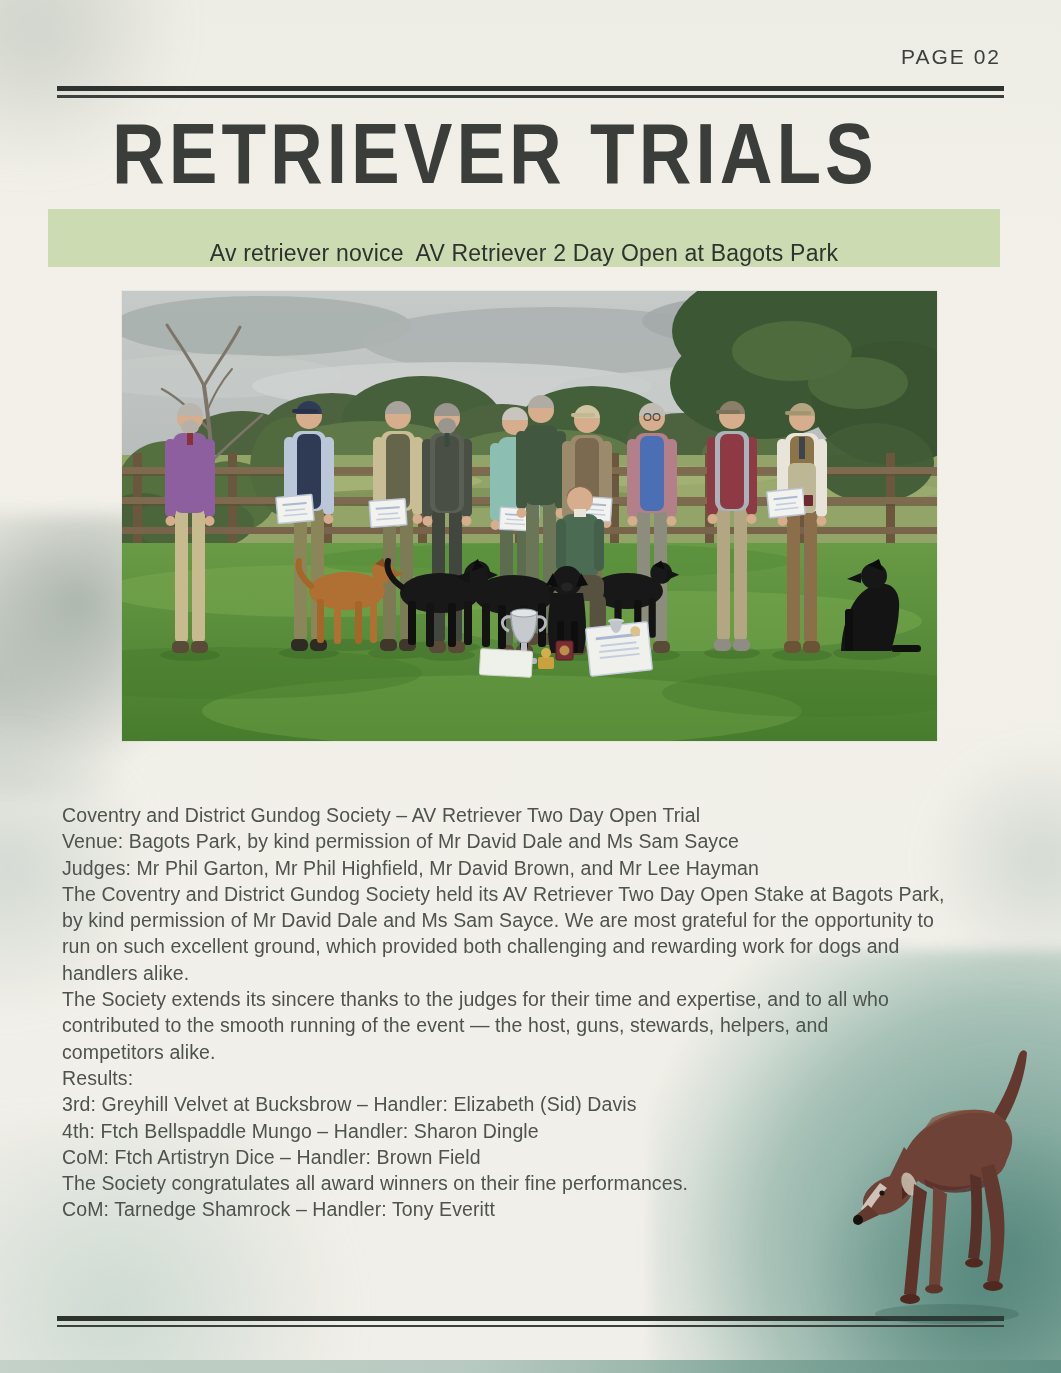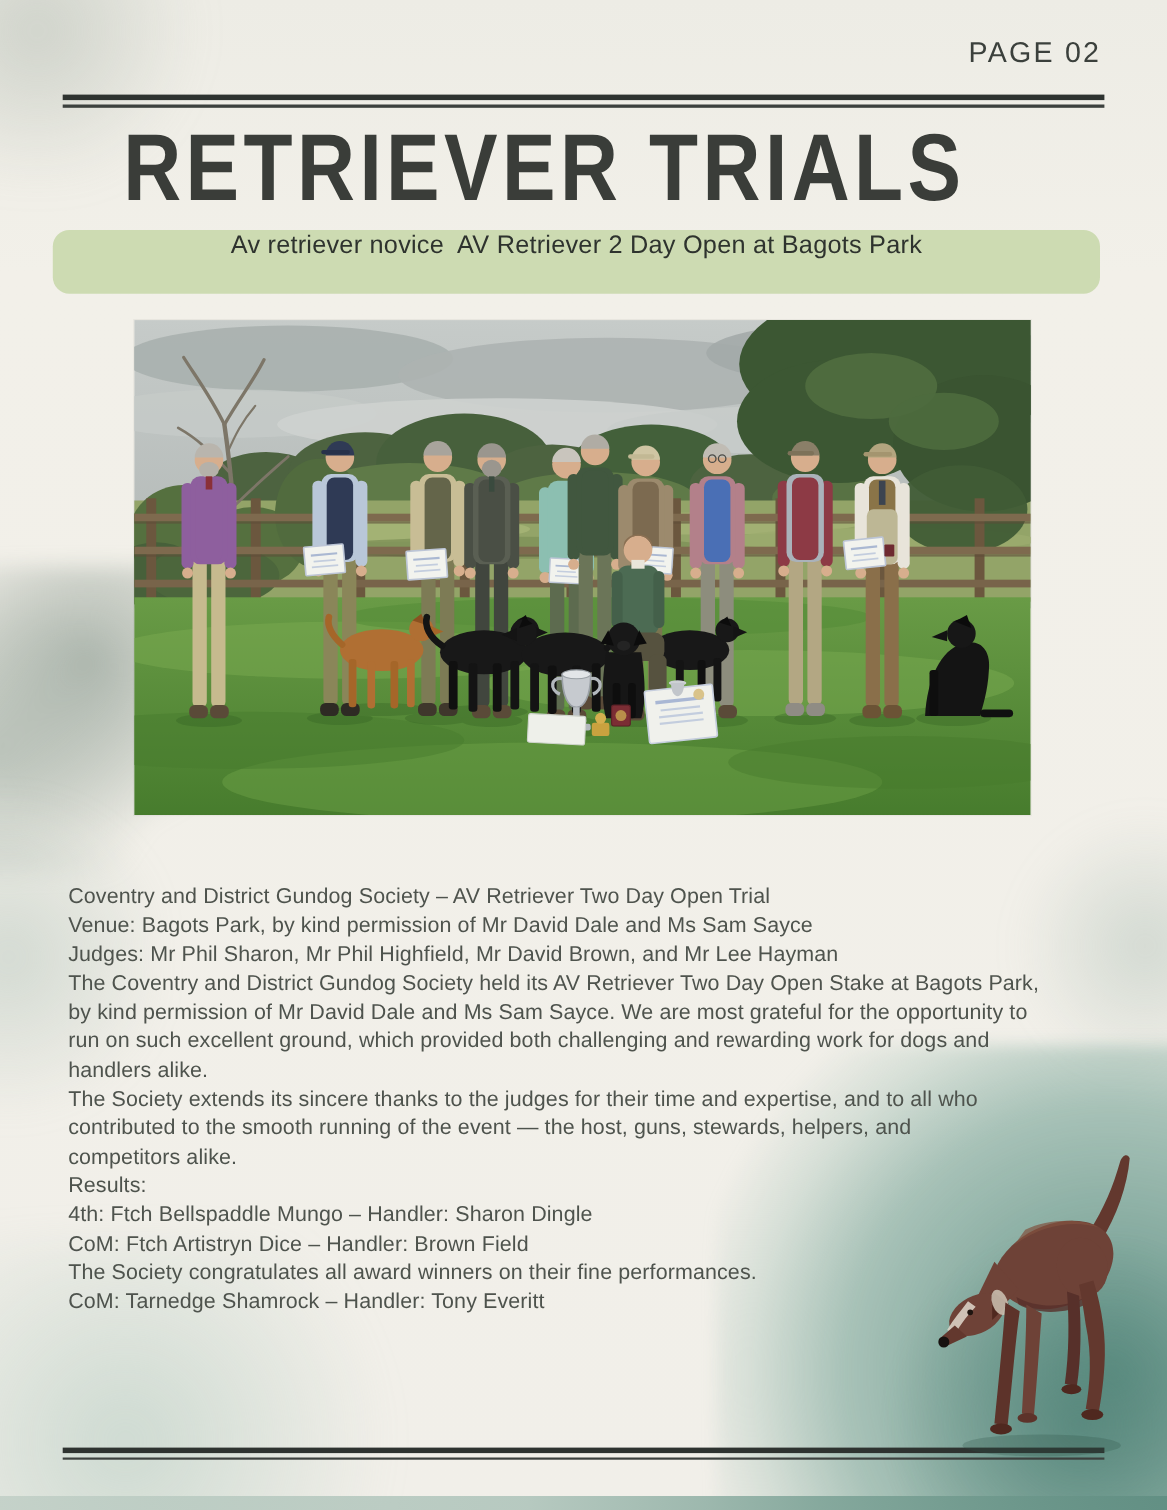--- a/index.html
+++ b/index.html
@@ -32,7 +32,7 @@
   .bottom-strip{position:absolute;left:0;right:0;bottom:0;height:13px;
     background:linear-gradient(90deg,rgba(190,205,196,.8),rgba(168,192,182,.8) 45%,rgba(124,162,150,.85) 70%,rgba(96,142,130,.9));}
   
-  .page-num{position:absolute;top:32px;right:60px;font-size:26px;letter-spacing:2px;
+  .page-num{position:absolute;top:45px;right:60px;font-size:21px;letter-spacing:2px;
     color:#3b403c;font-weight:400;z-index:3;}
   .rule{position:absolute;left:57px;width:947px;z-index:2;}
   .rule .thick{display:block;height:5px;background:#2e3330;}

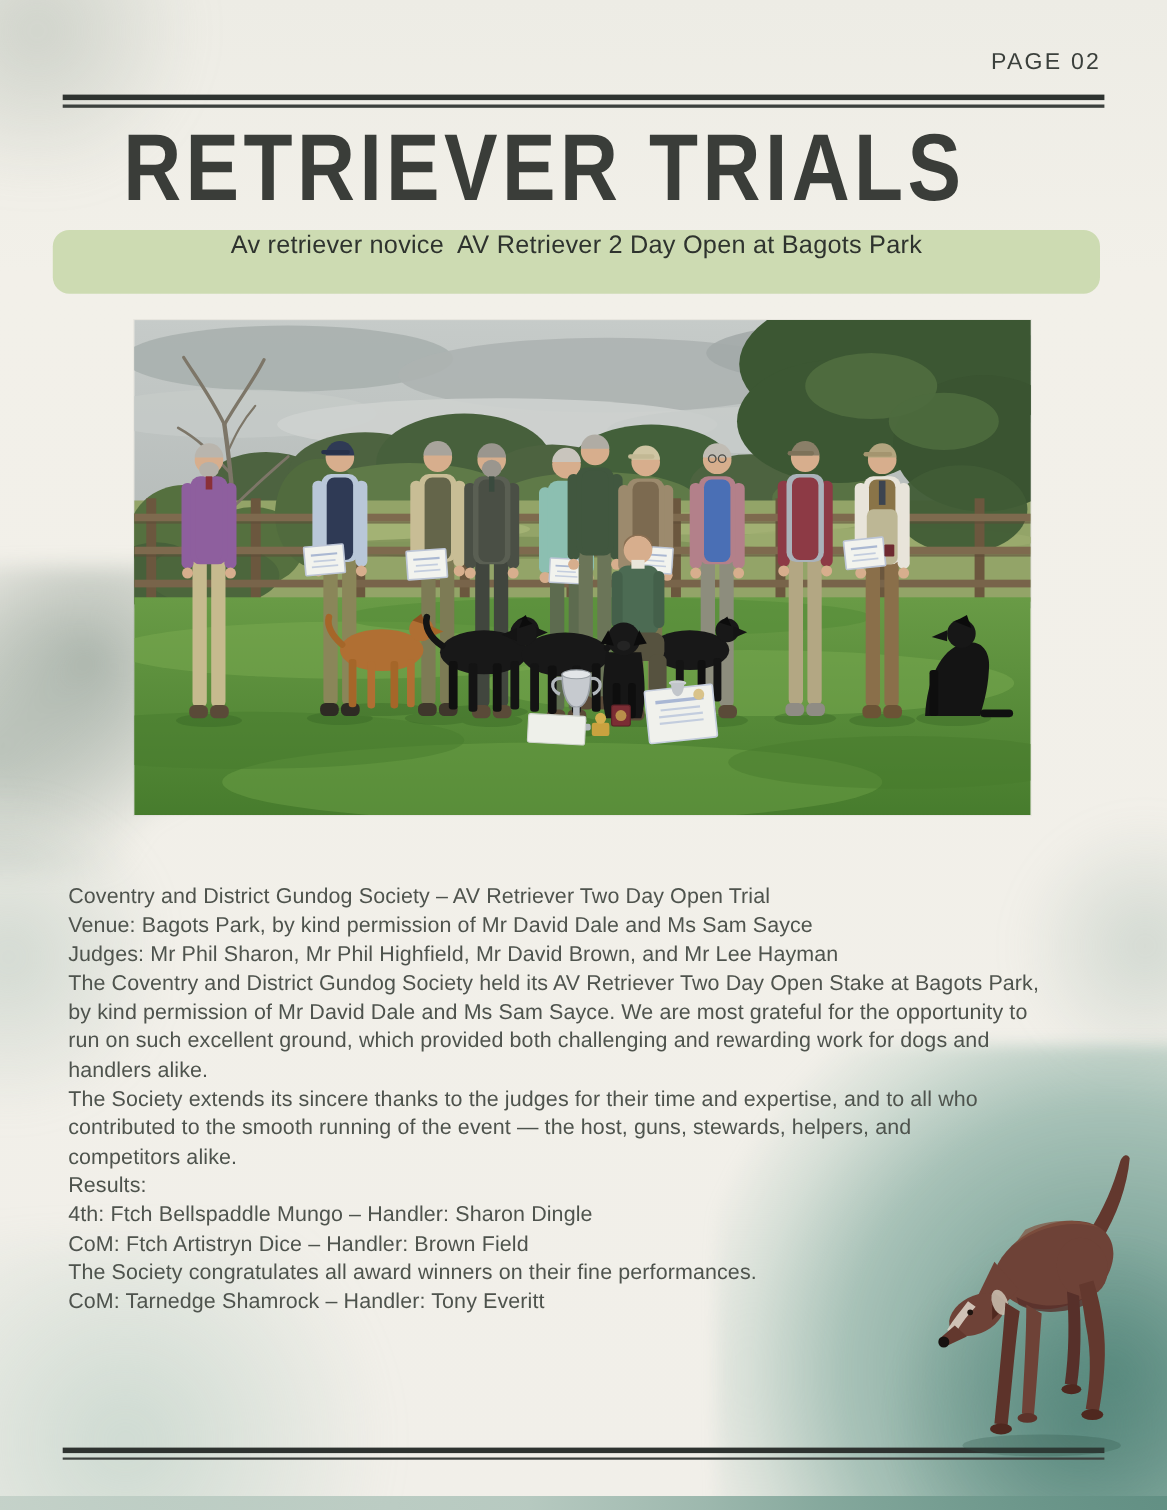--- a/index.html
+++ b/index.html
@@ -45,7 +45,7 @@
     font-size:73px;font-weight:bold;letter-spacing:4px;color:#3a3d39;
     transform:scaleY(1.18);transform-origin:left top;white-space:nowrap;}
   .banner{position:absolute;left:48px;top:209px;width:952px;height:58px;z-index:3;
-    background:#cddbb2;display:flex;align-items:flex-start;justify-content:center;border-radius:15px;}
+    background:#cddbb2;display:flex;align-items:flex-end;justify-content:center;}
   .banner span{font-size:23px;color:#2e332e;letter-spacing:.2px;white-space:pre-wrap;}
   
   .photo{position:absolute;left:122px;top:291px;width:815px;height:450px;margin:0;z-index:3;

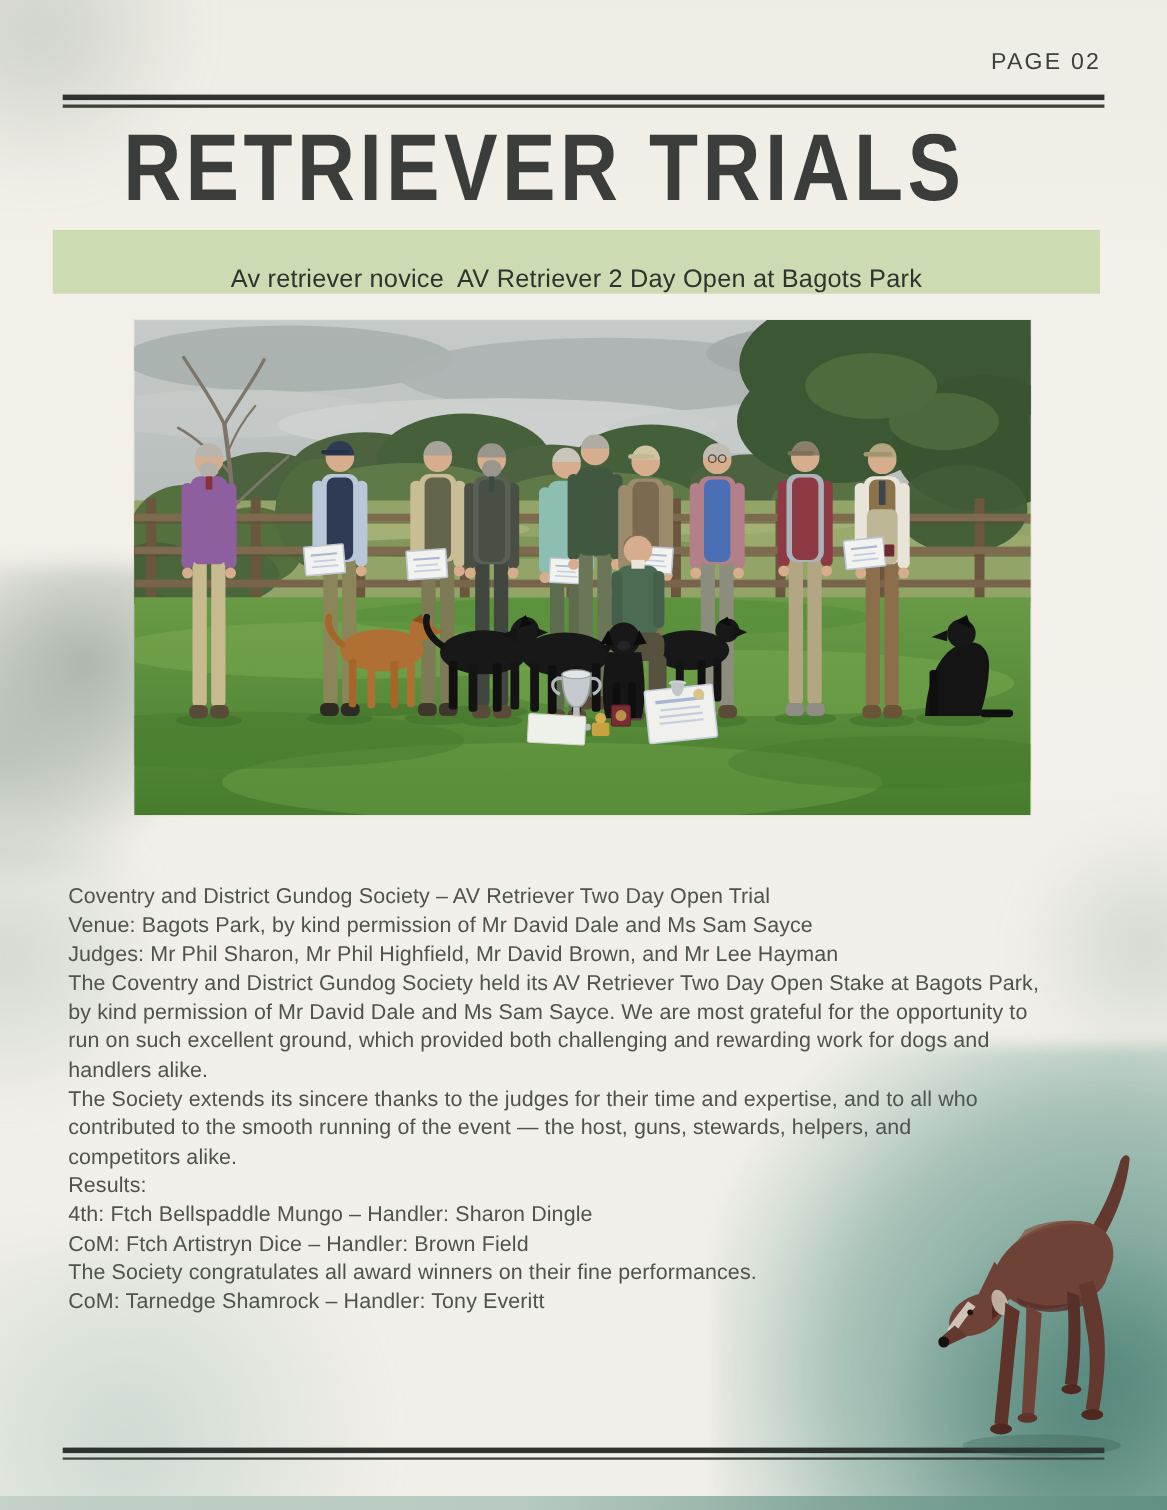--- a/index.html
+++ b/index.html
@@ -362,7 +362,7 @@
   <main class="article">
     <p>Coventry and District Gundog Society – AV Retriever Two Day Open Trial</p>
     <p>Venue: Bagots Park, by kind permission of Mr David Dale and Ms Sam Sayce</p>
-    <p>Judges: Mr Phil Sharon, Mr Phil Highfield, Mr David Brown, and Mr Lee Hayman</p>
+    <p>Judges: Mr Phil Garton, Mr Phil Highfield, Mr David Brown, and Mr Lee Hayman</p>
     <p>The Coventry and District Gundog Society held its AV Retriever Two Day Open Stake at Bagots Park,</p>
     <p>by kind permission of Mr David Dale and Ms Sam Sayce. We are most grateful for the opportunity to</p>
     <p>run on such excellent ground, which provided both challenging and rewarding work for dogs and</p>

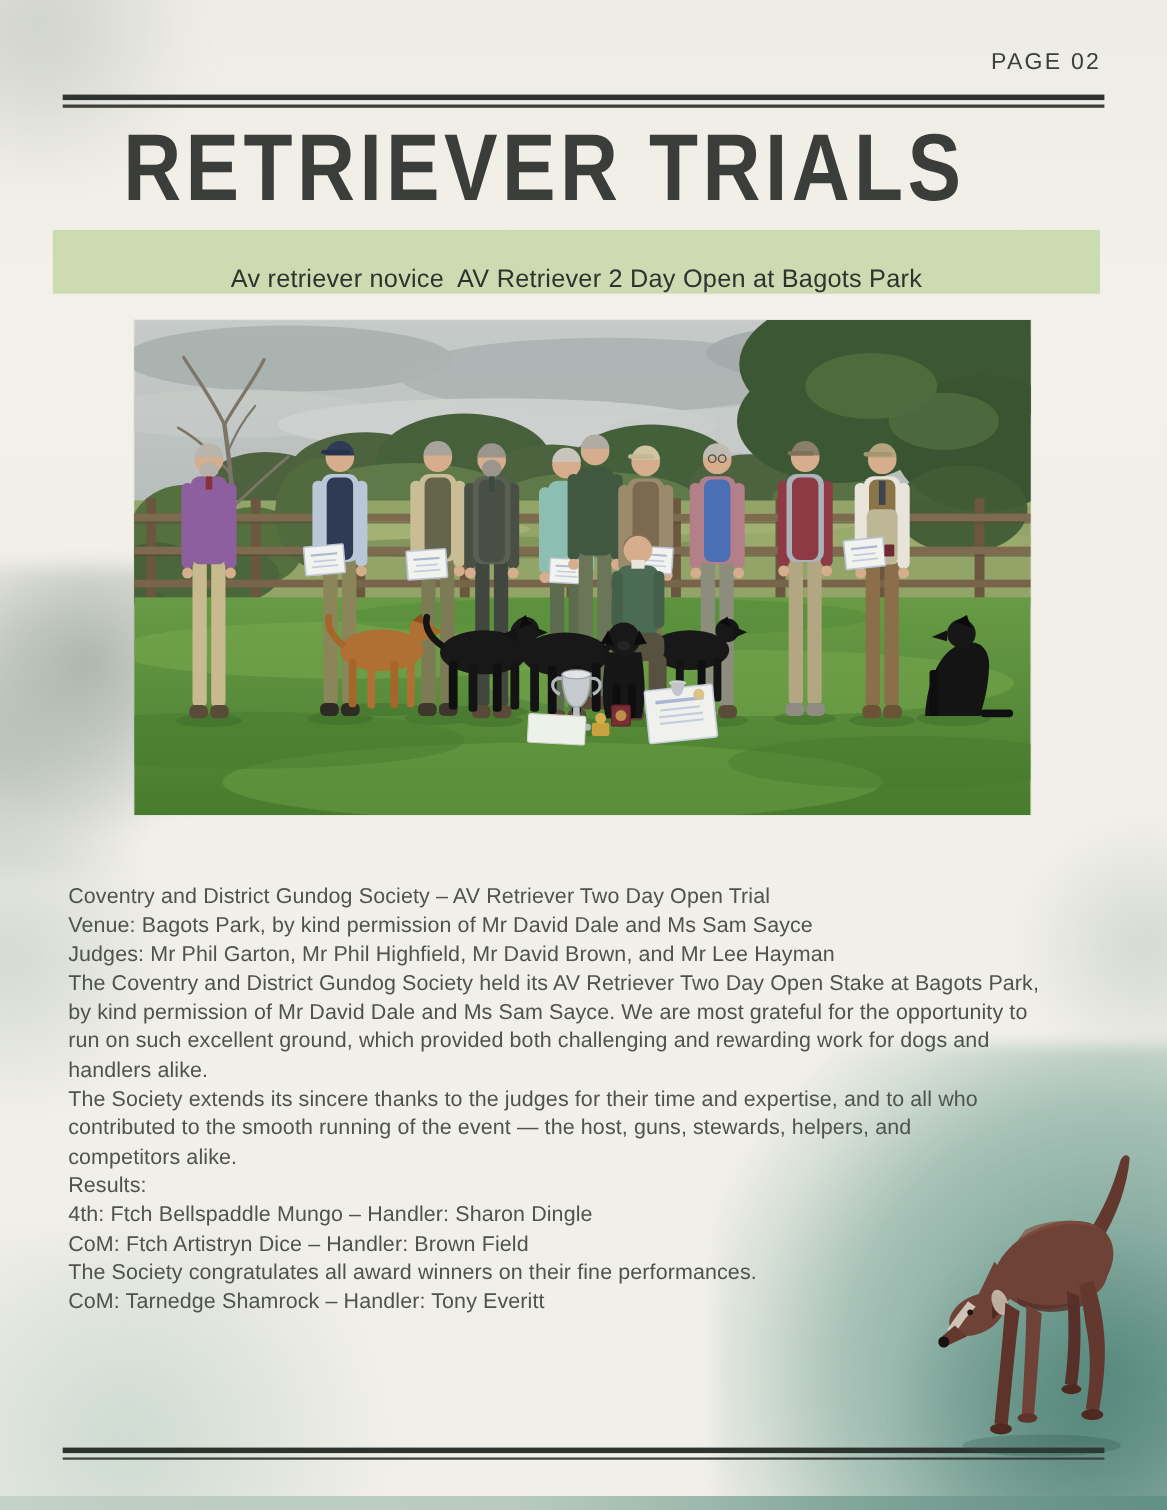--- a/index.html
+++ b/index.html
@@ -371,6 +371,7 @@
     <p>contributed to the smooth running of the event — the host, guns, stewards, helpers, and</p>
     <p>competitors alike.</p>
     <p>Results:</p>
+    <p>3rd: Greyhill Velvet at Bucksbrow – Handler: Elizabeth (Sid) Davis</p>
     <p>4th: Ftch Bellspaddle Mungo – Handler: Sharon Dingle</p>
     <p>CoM: Ftch Artistryn Dice – Handler: Brown Field</p>
     <p>The Society congratulates all award winners on their fine performances.</p>

